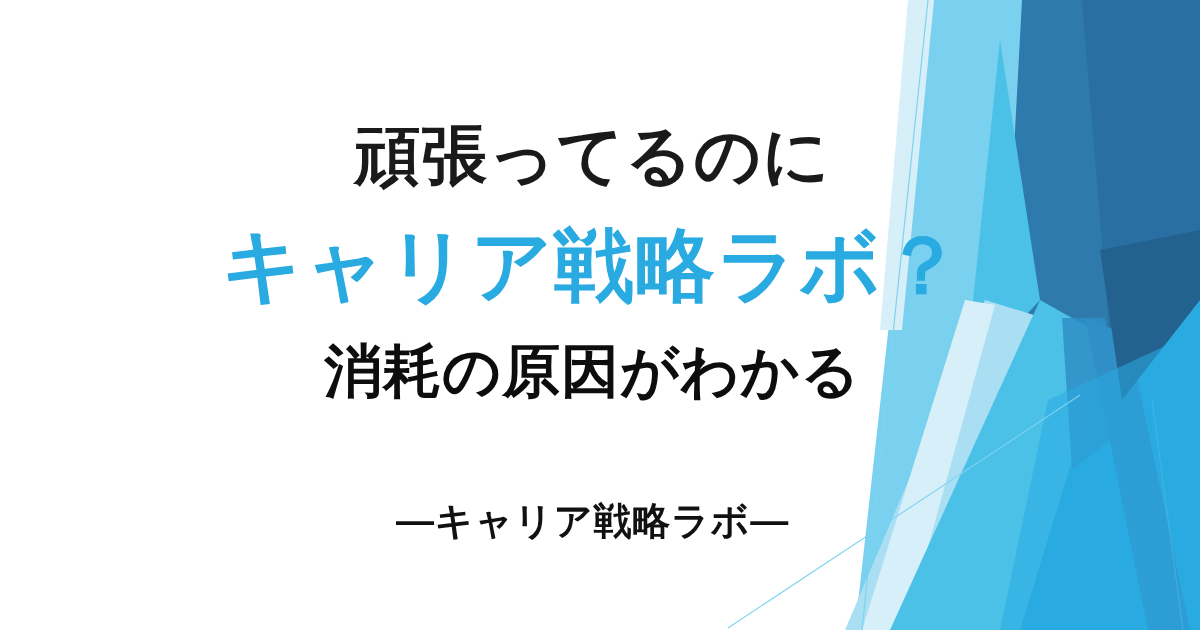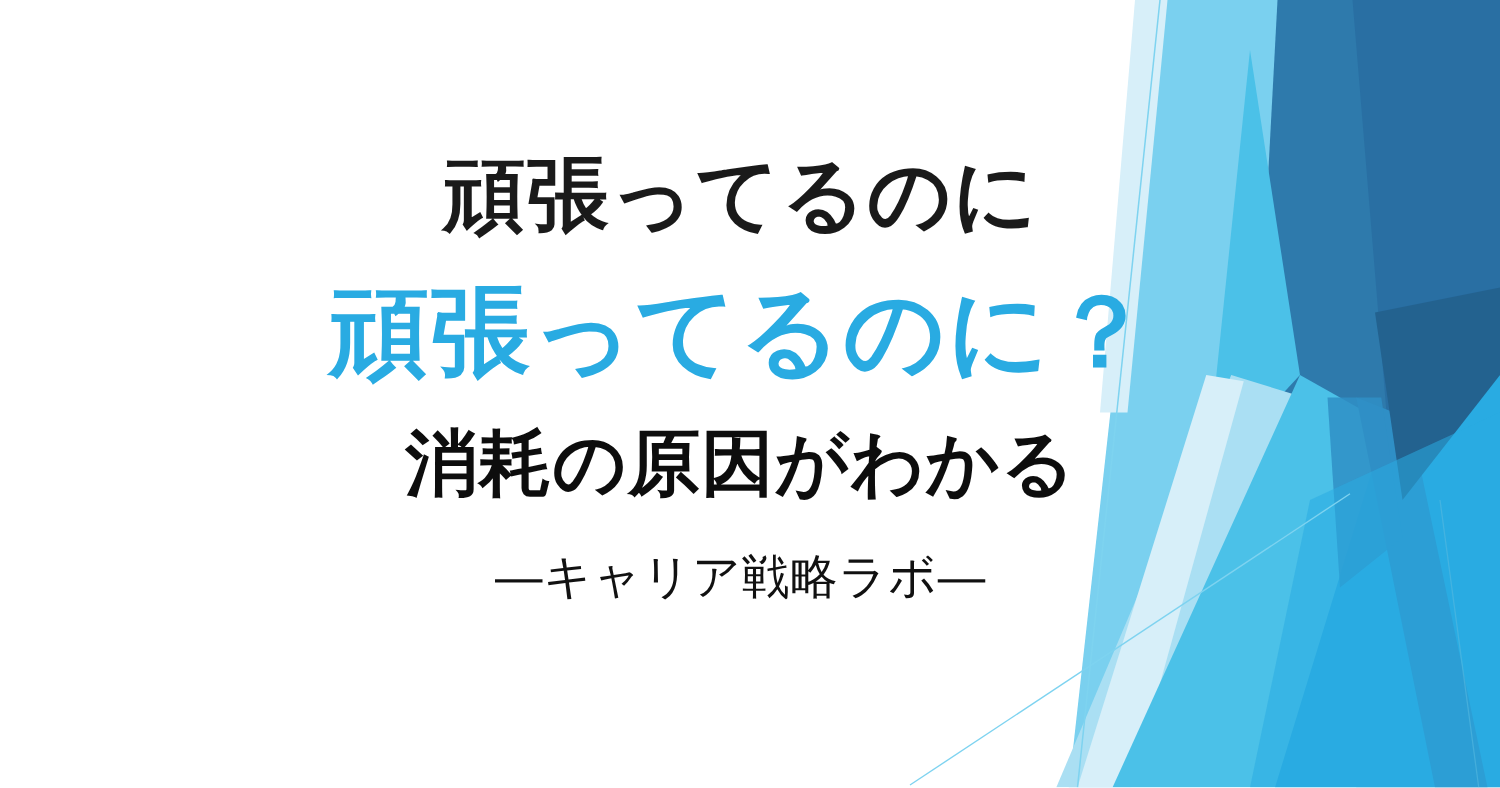--- a/index.html
+++ b/index.html
@@ -119,7 +119,7 @@
 
     <div class="line" id="line-1">頑張ってるのに</div>
 
-    <div class="line" id="line-2">頑張ってるのに？</div>
+    <div class="line" id="line-2">キャリア戦略ラボ？</div>
 
     <div class="line" id="line-3">消耗の原因がわかる</div>
 

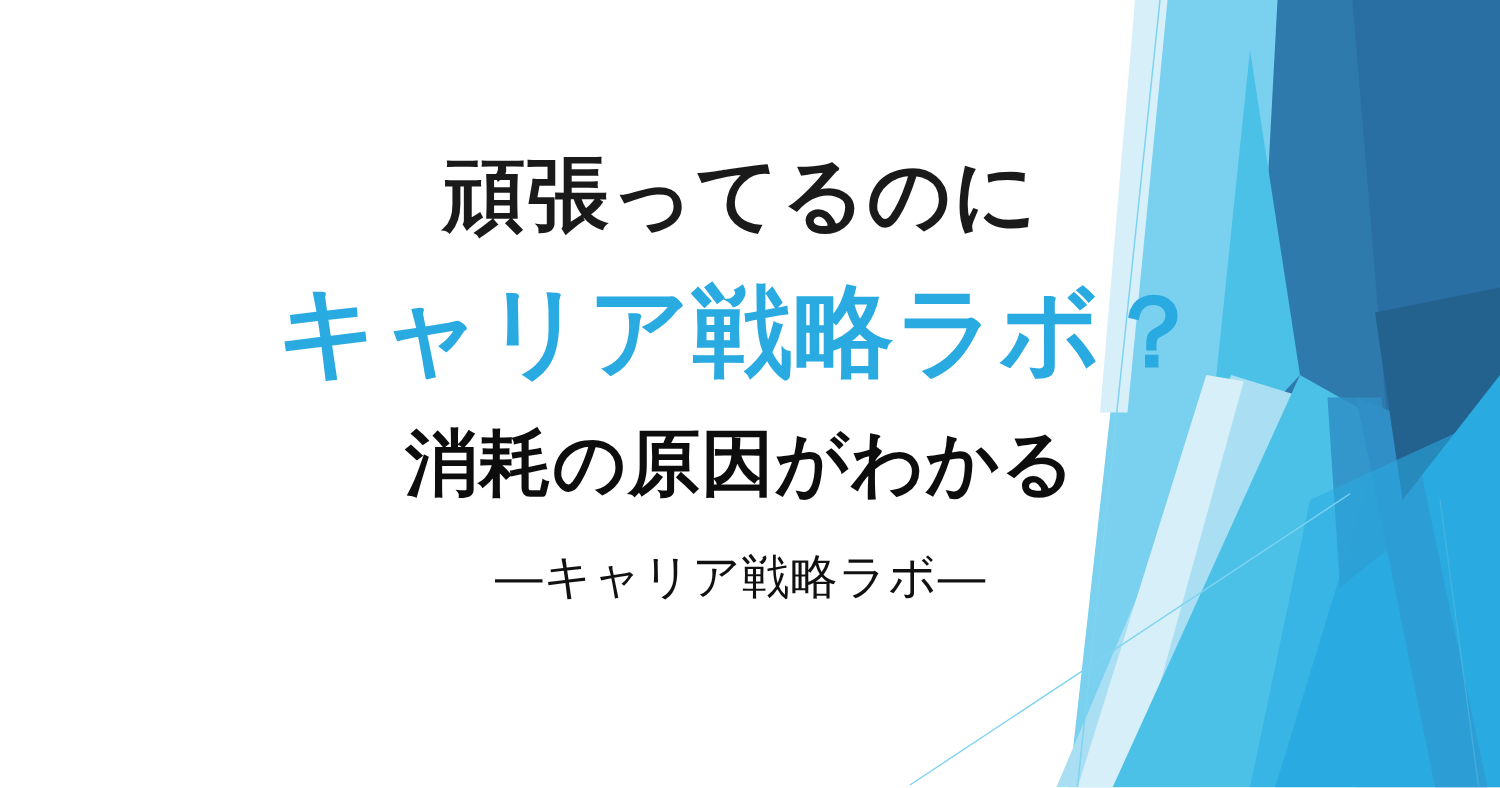--- a/index.html
+++ b/index.html
@@ -65,9 +65,9 @@
   }
 
   #footer-line {
-    margin-top: 36px;
+    margin-top: 96px;
     font-size: 38px;
-    font-weight: 400;
+    font-weight: 700;
     color: #111111;
     letter-spacing: 0.02em;
     white-space: nowrap;

